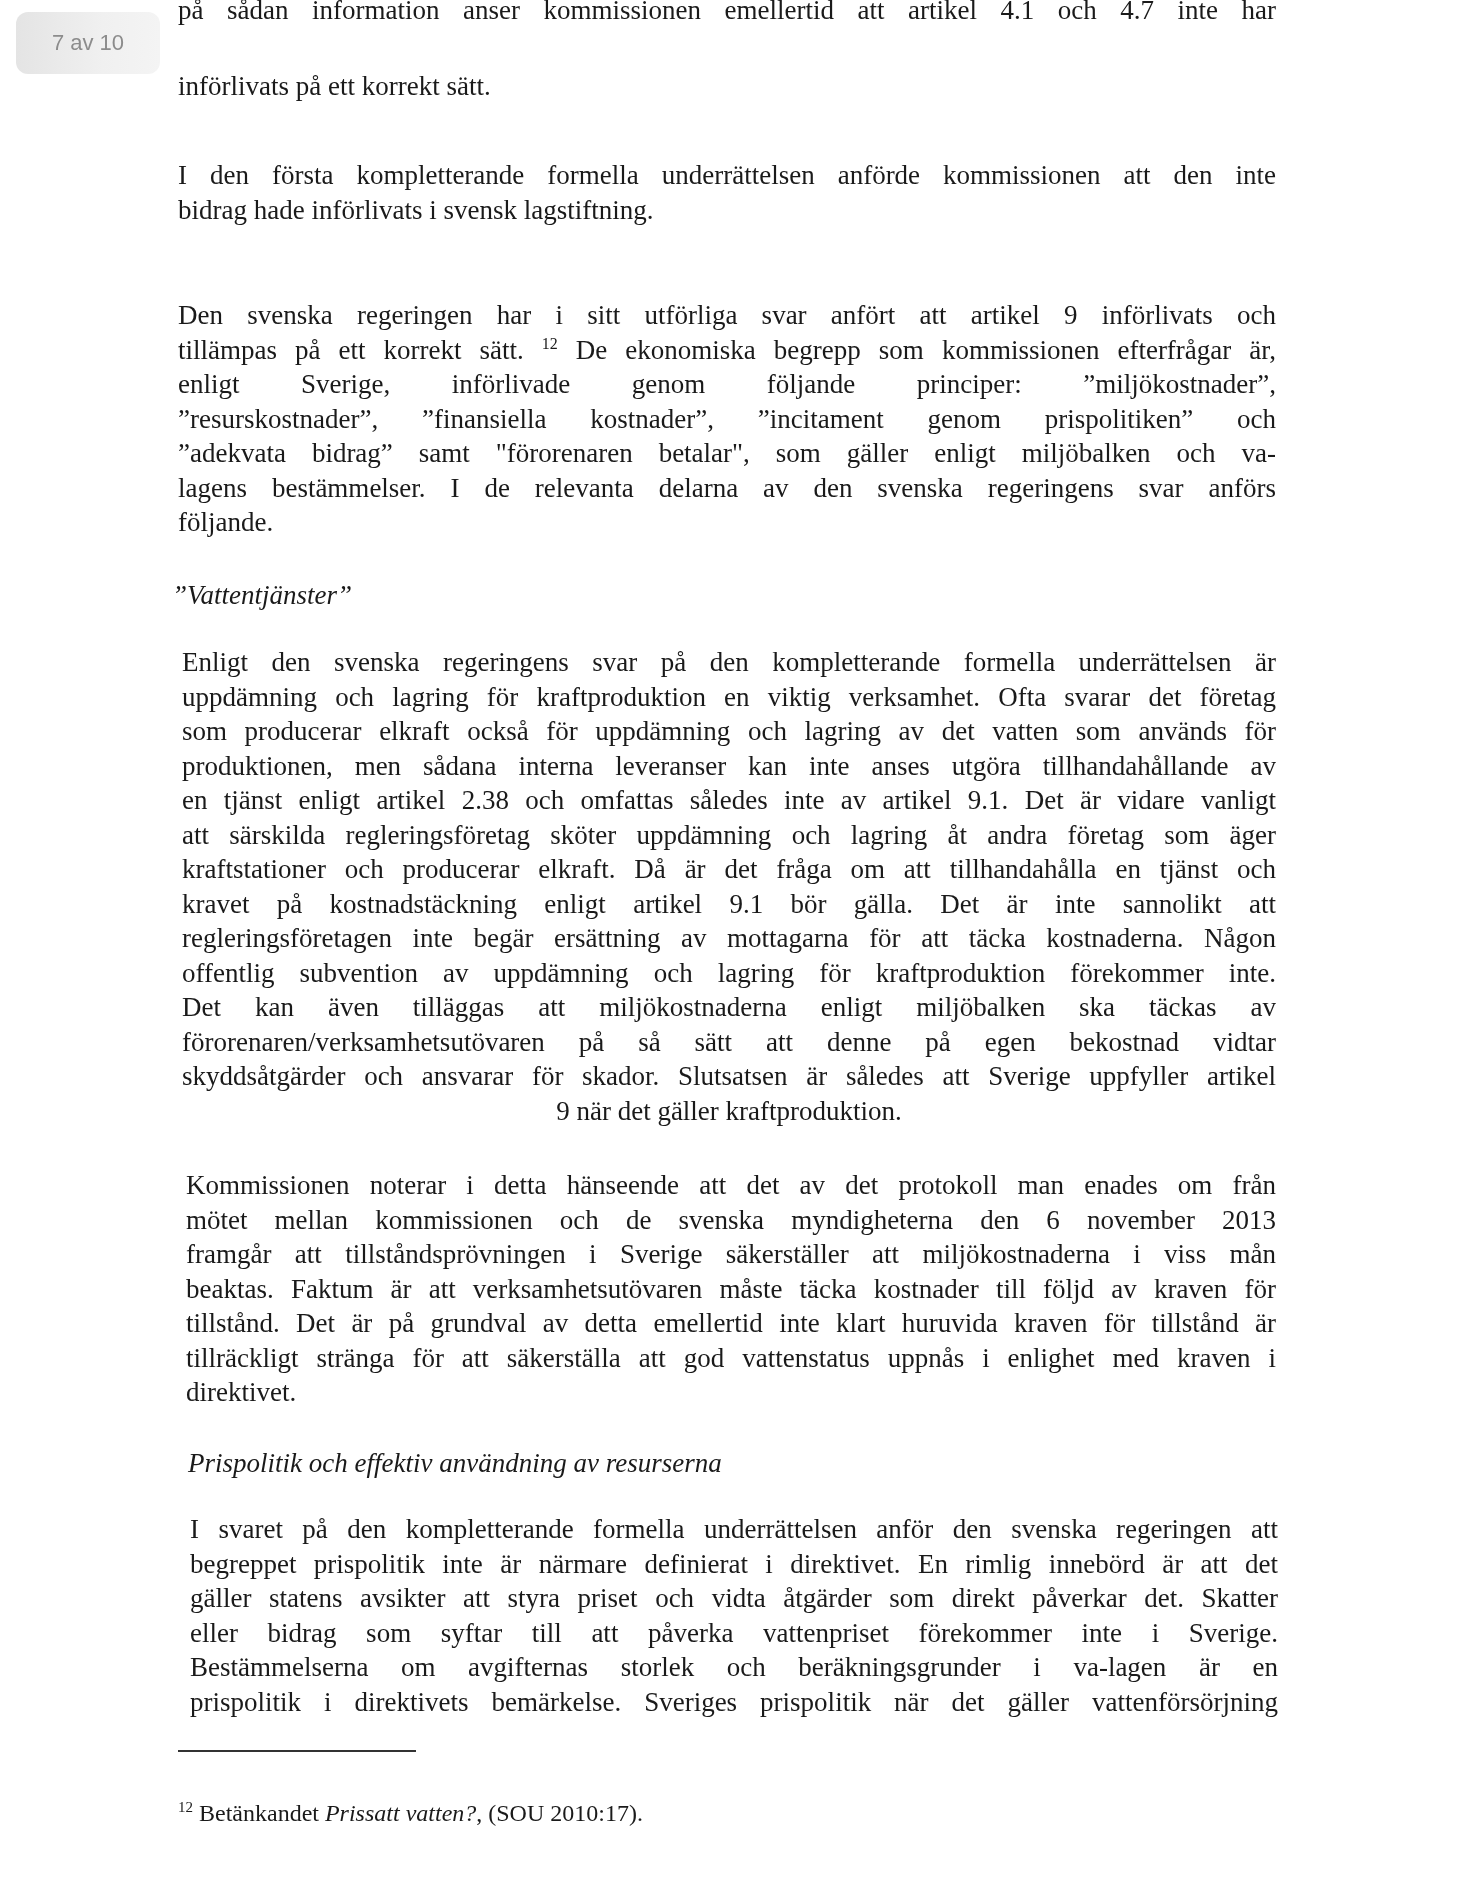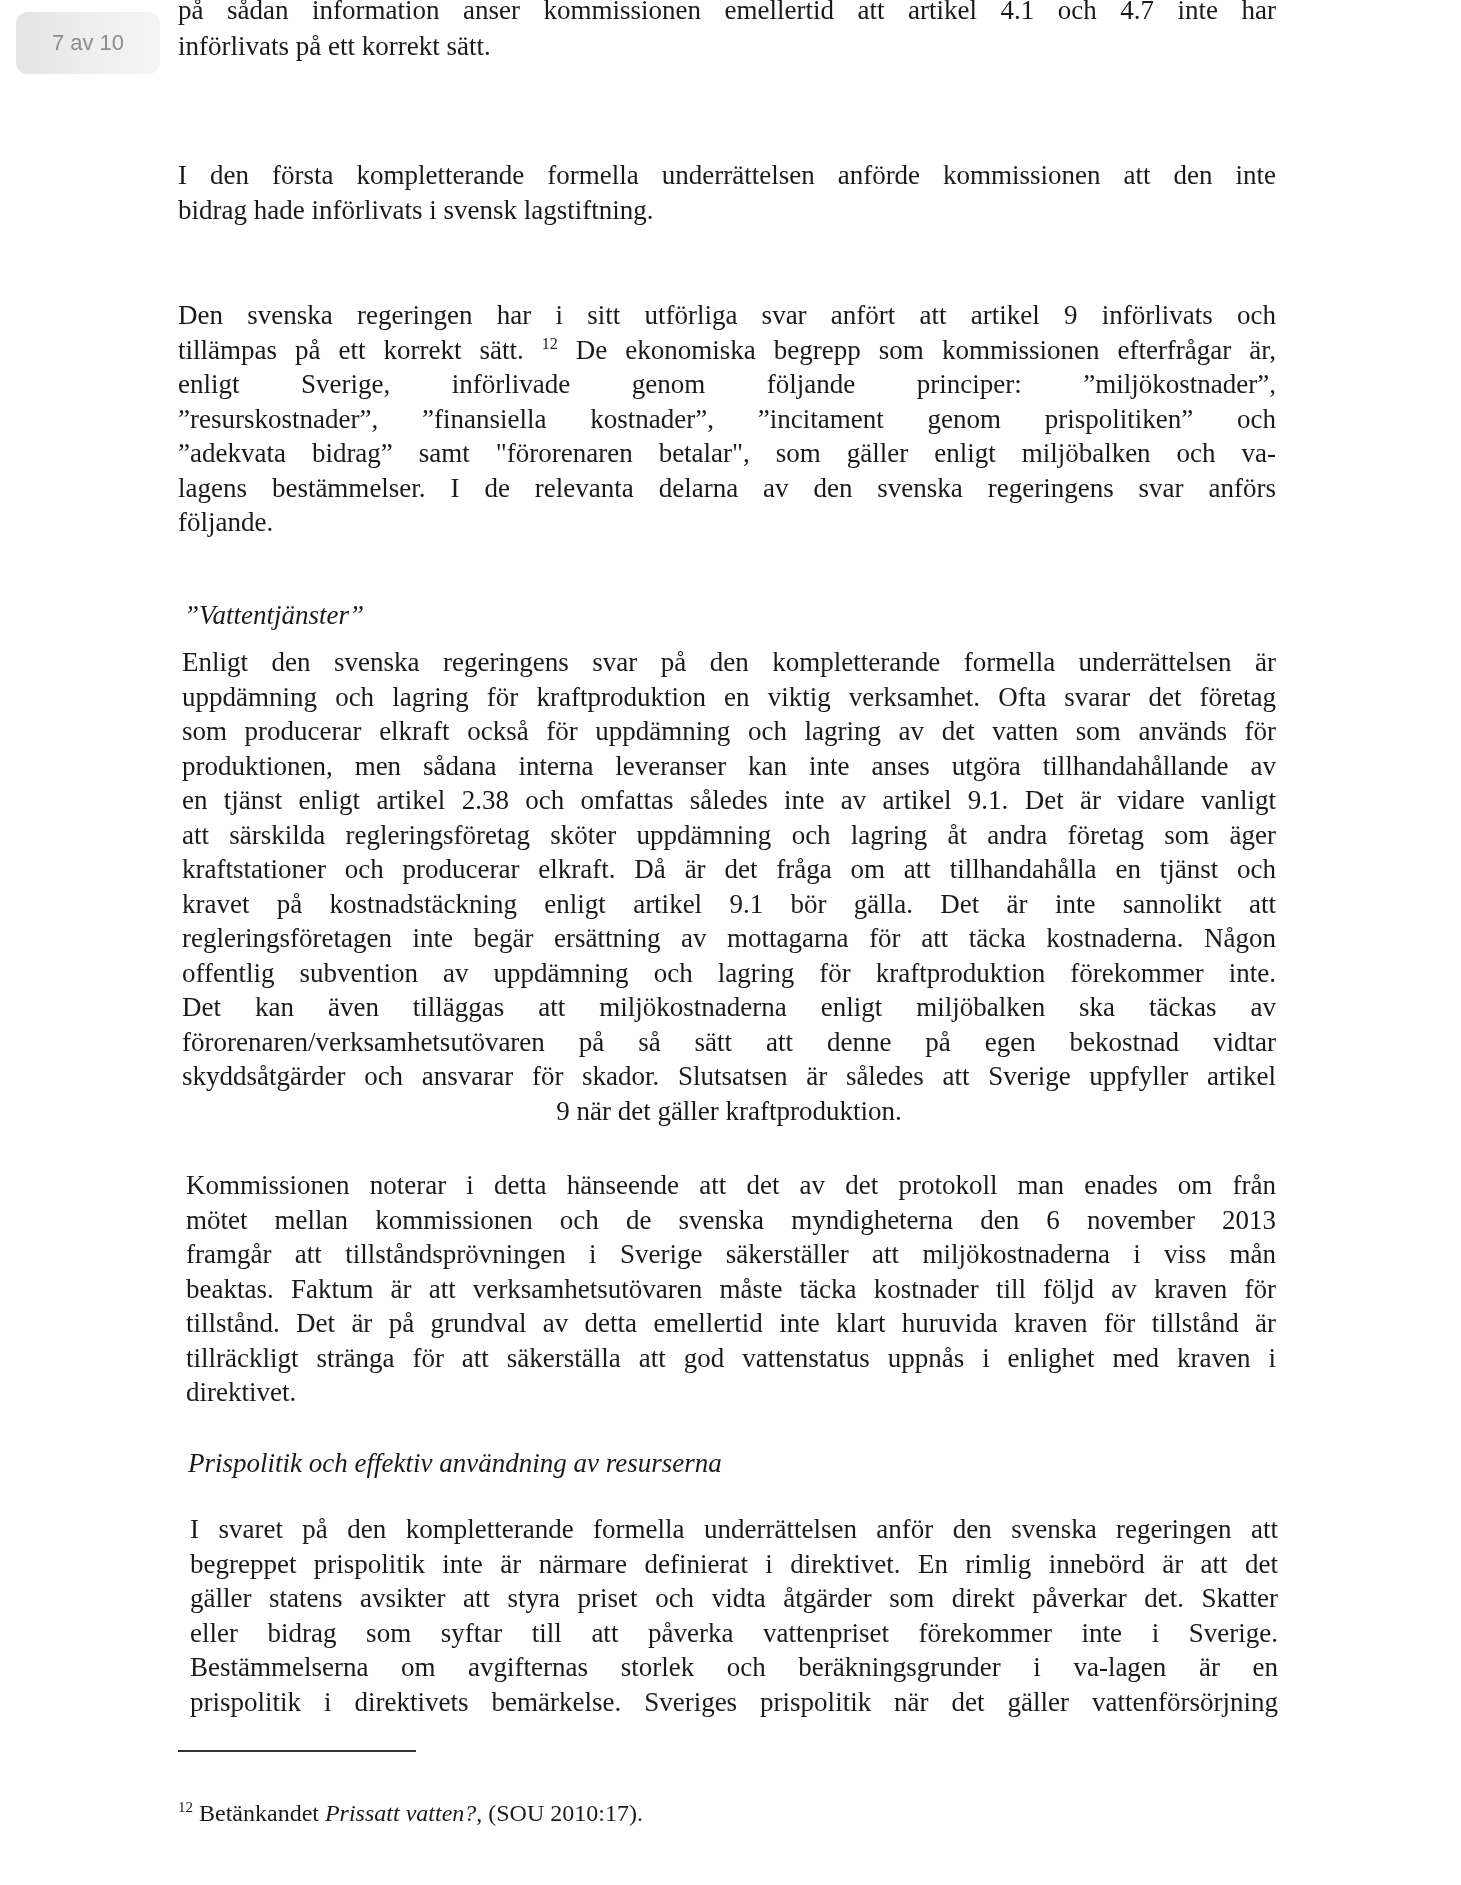--- a/index.html
+++ b/index.html
@@ -26,7 +26,7 @@
 
   <div class="para" style="top:-8px; line-height:36px;">
     <span class="tight-line">på sådan information anser kommissionen emellertid att artikel 4.1 och 4.7 inte har</span>
-    <span style="display:block;">införlivats på ett korrekt sätt.</span>
+    <span style="display:block;margin-top:40px;">införlivats på ett korrekt sätt.</span>
   </div>
 
   <div class="badge">

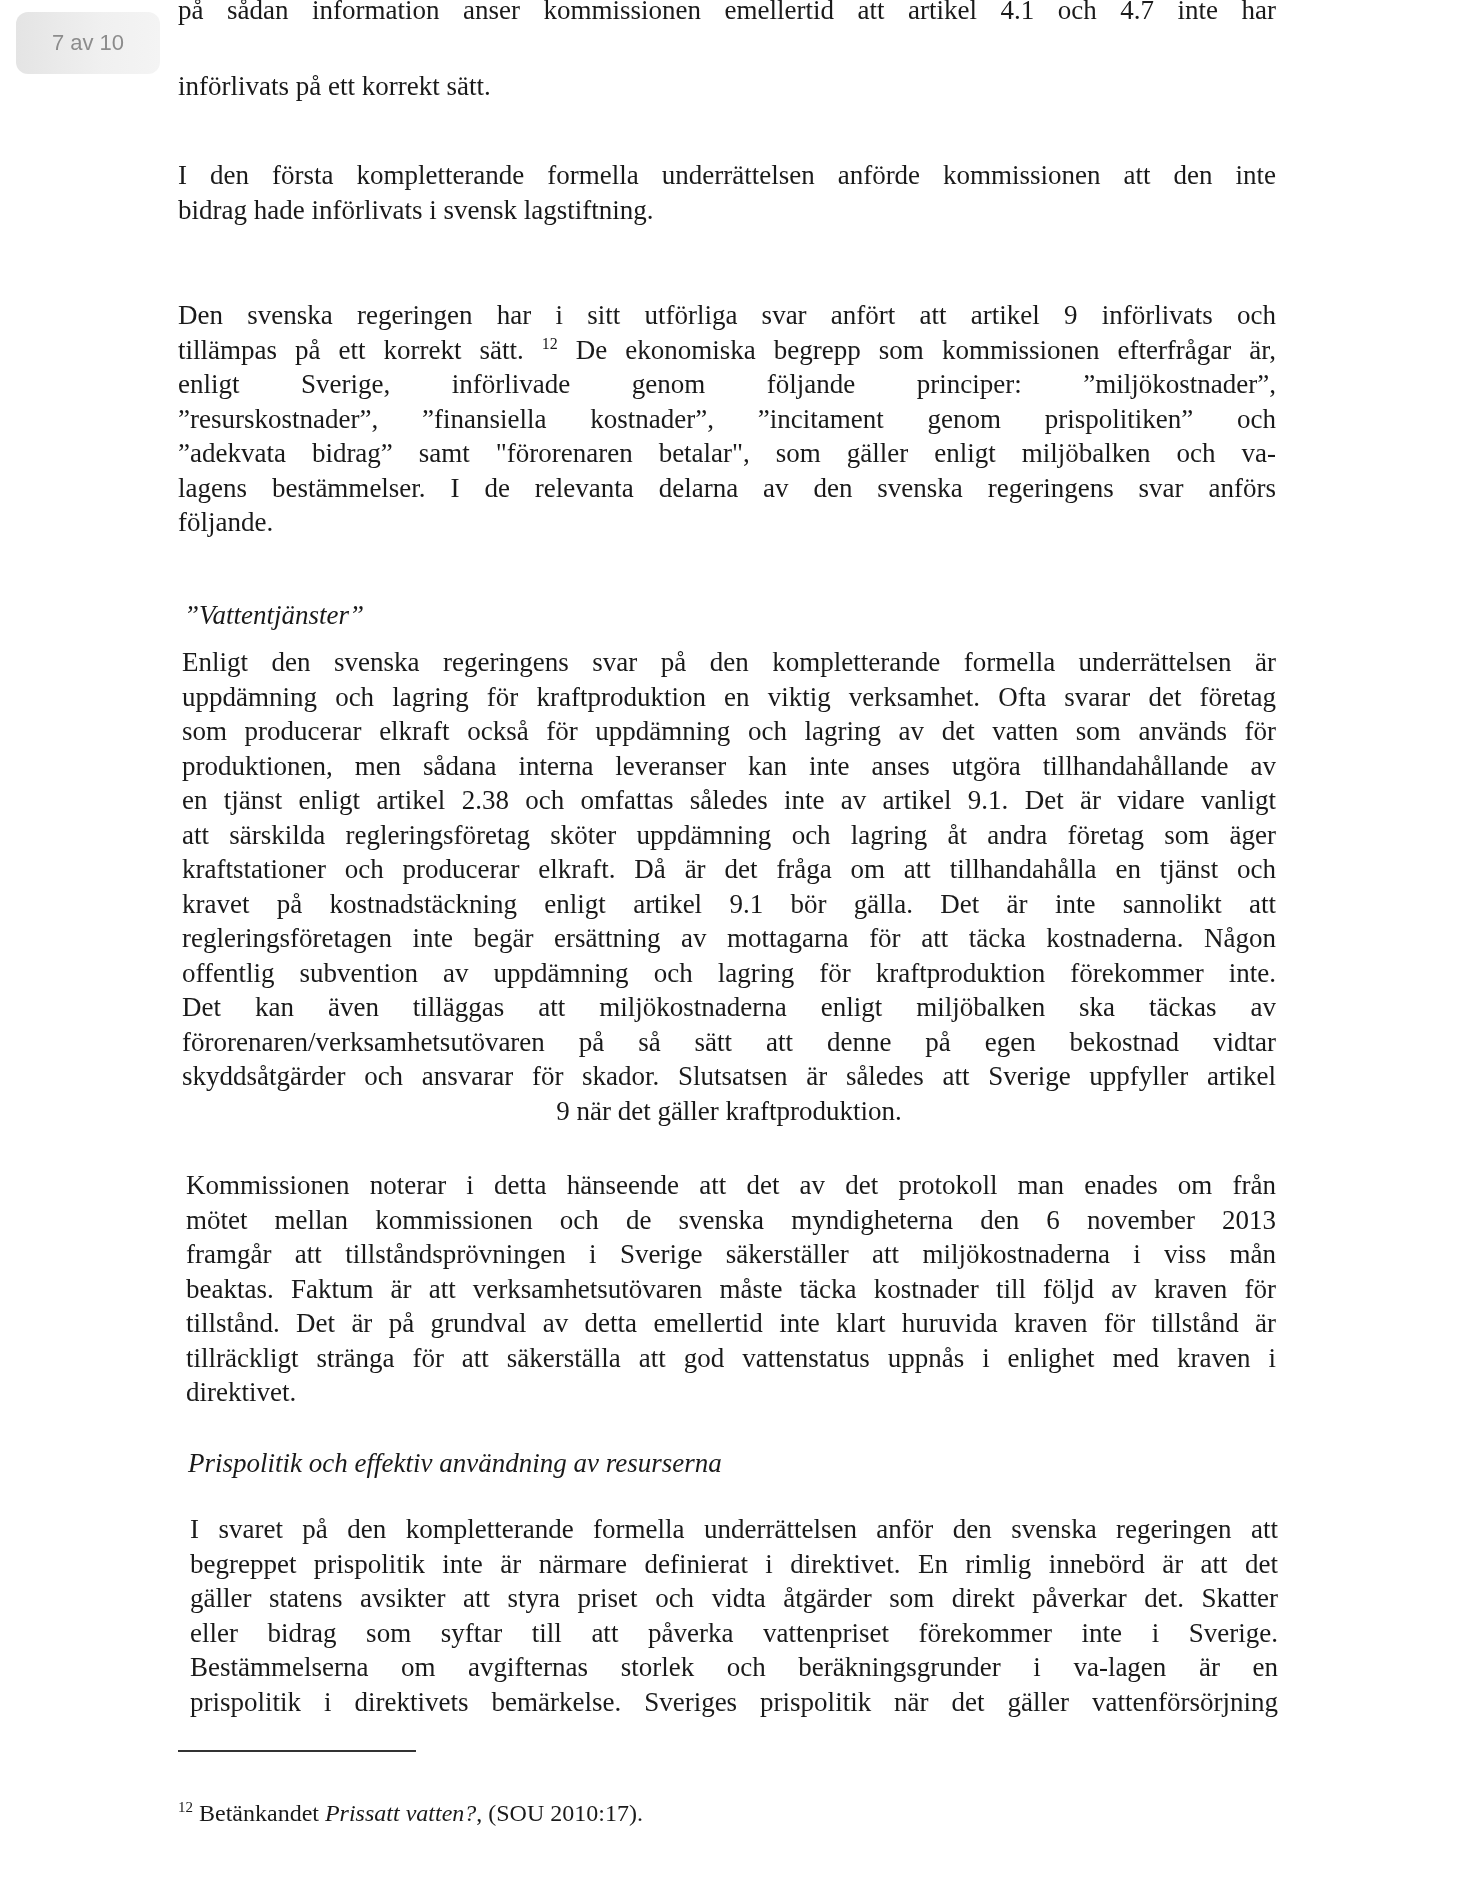--- a/index.html
+++ b/index.html
@@ -49,7 +49,7 @@
     <span style="display:block;">följande.</span>
   </div>
 
-  <div class="subheading" style="left:184px; top:580px;margin-top:20px;">”Vattentjänster”</div>
+  <div class="subheading" style="left:172px; top:580px;">”Vattentjänster”</div>
 
   <div class="para" style="top:645px; left:182px; width:1094px;">
     <span class="tight-line">Enligt den svenska regeringens svar på den kompletterande formella underrättelsen är</span>

